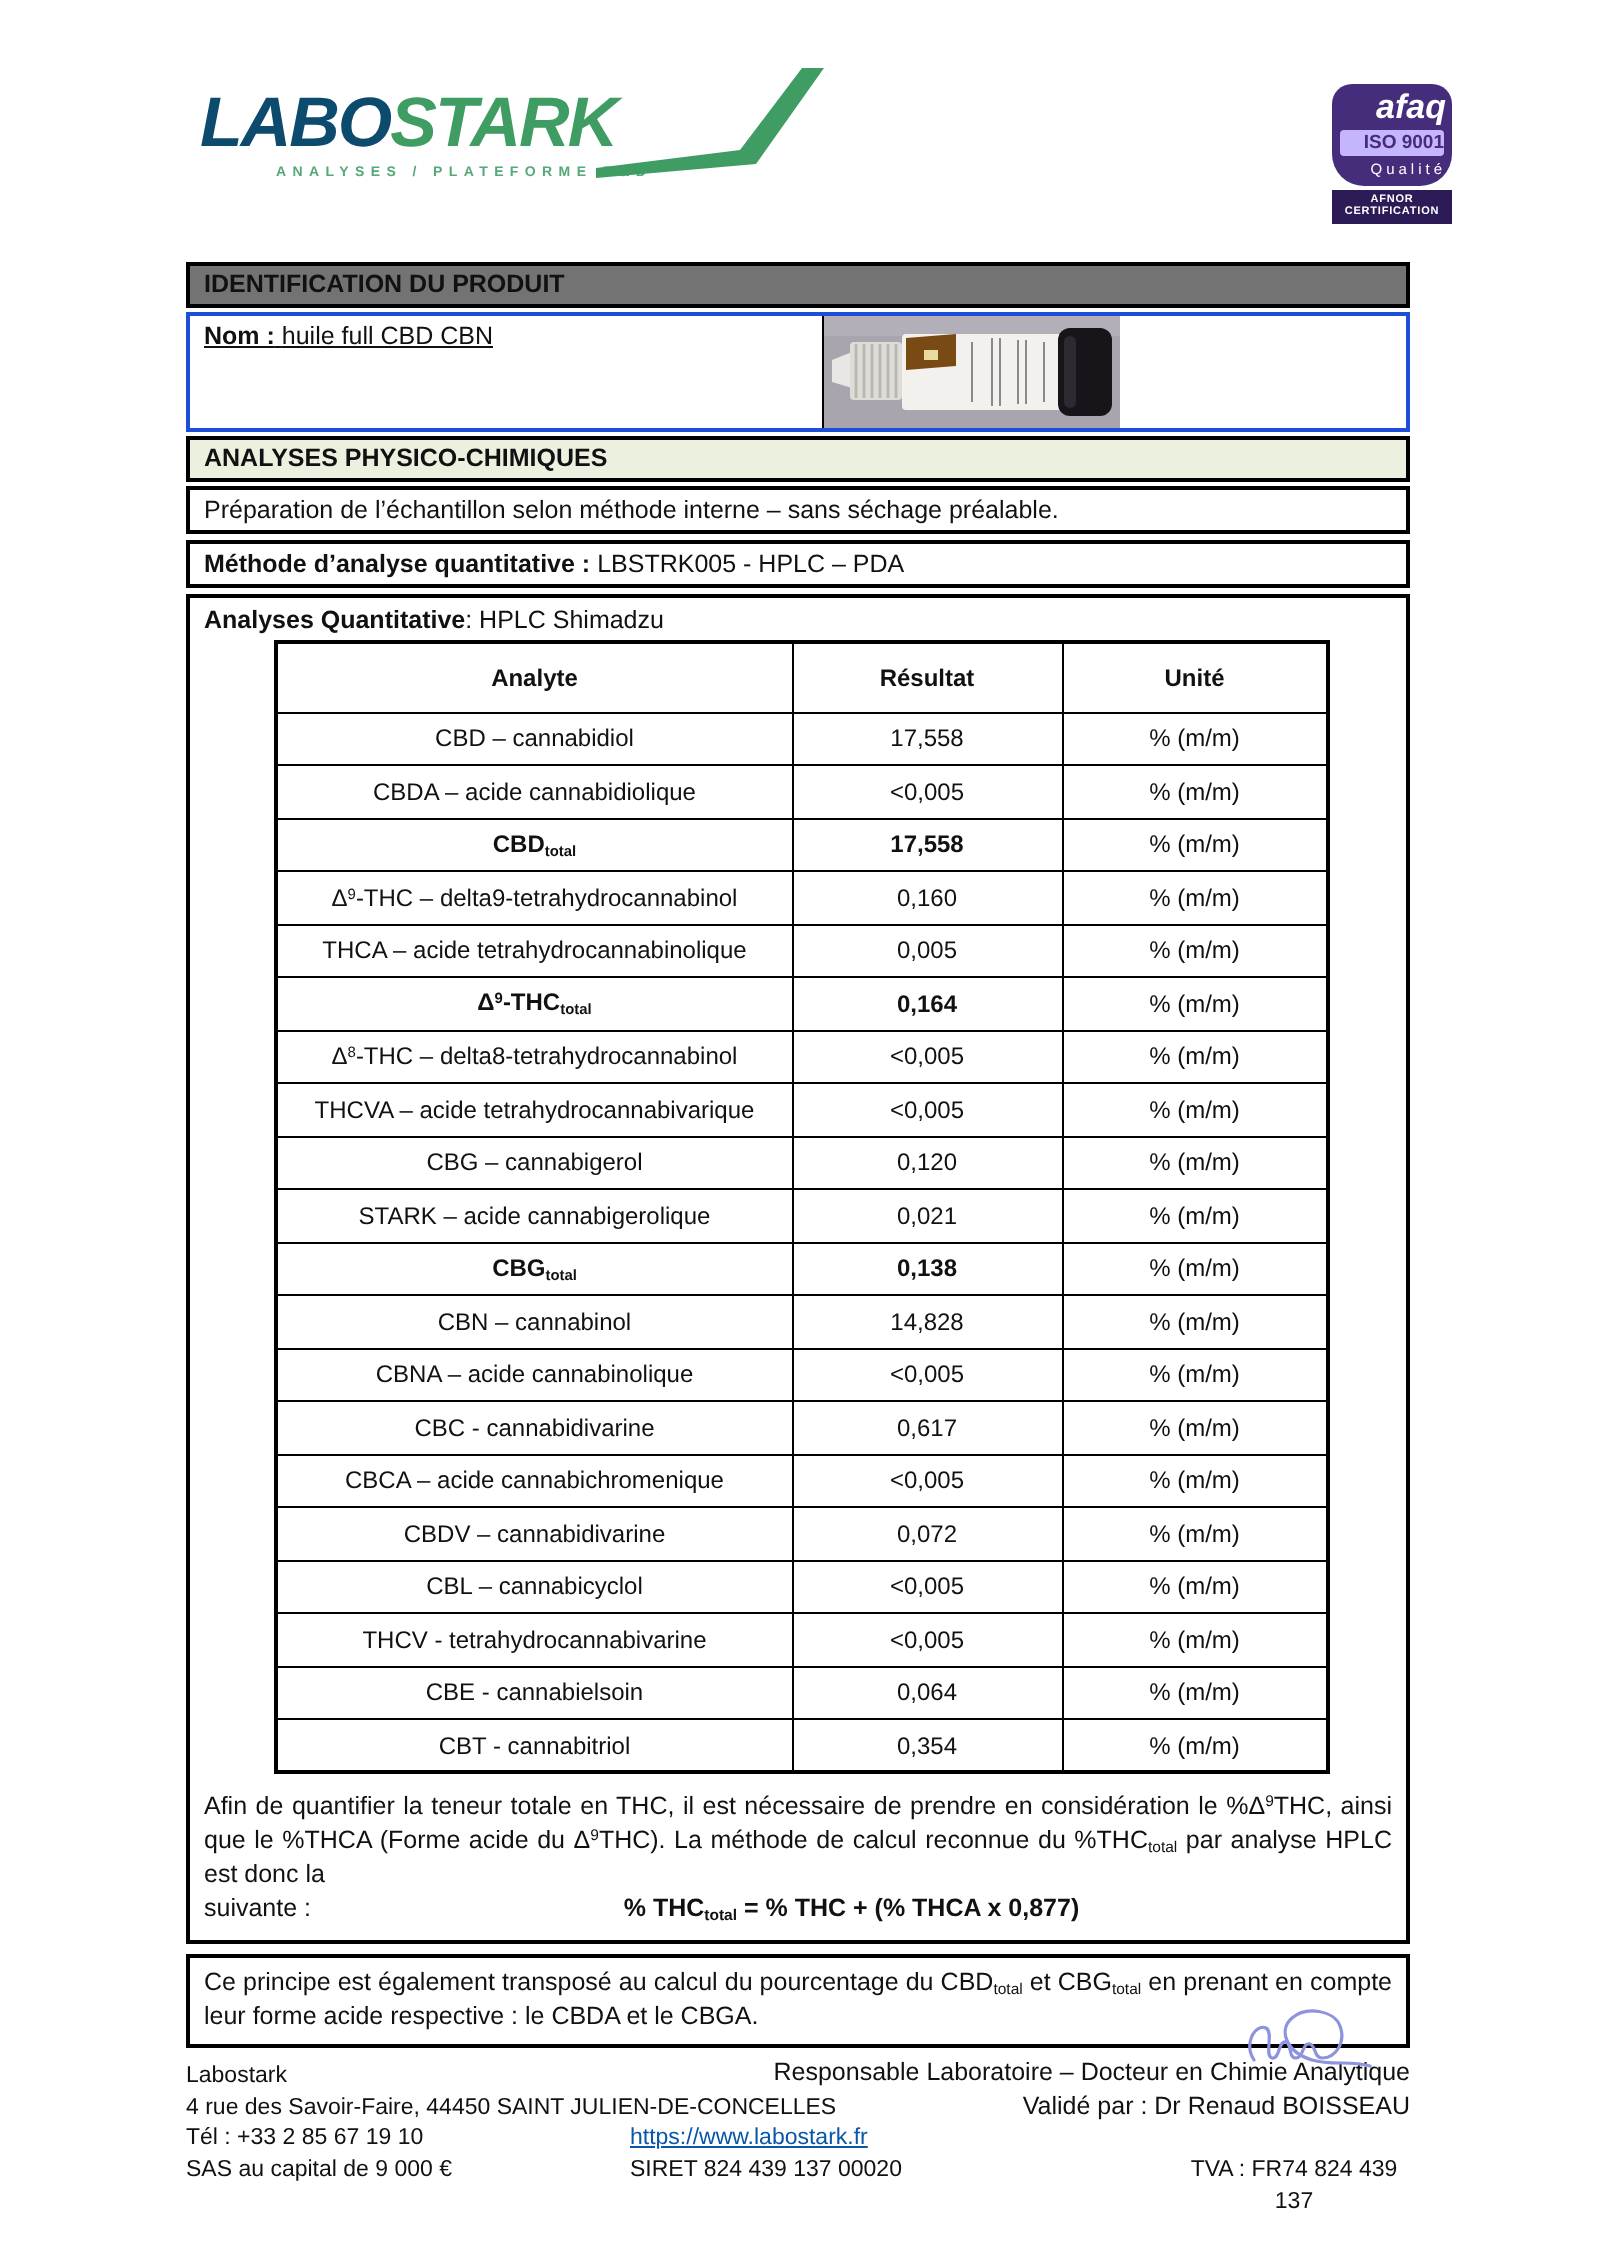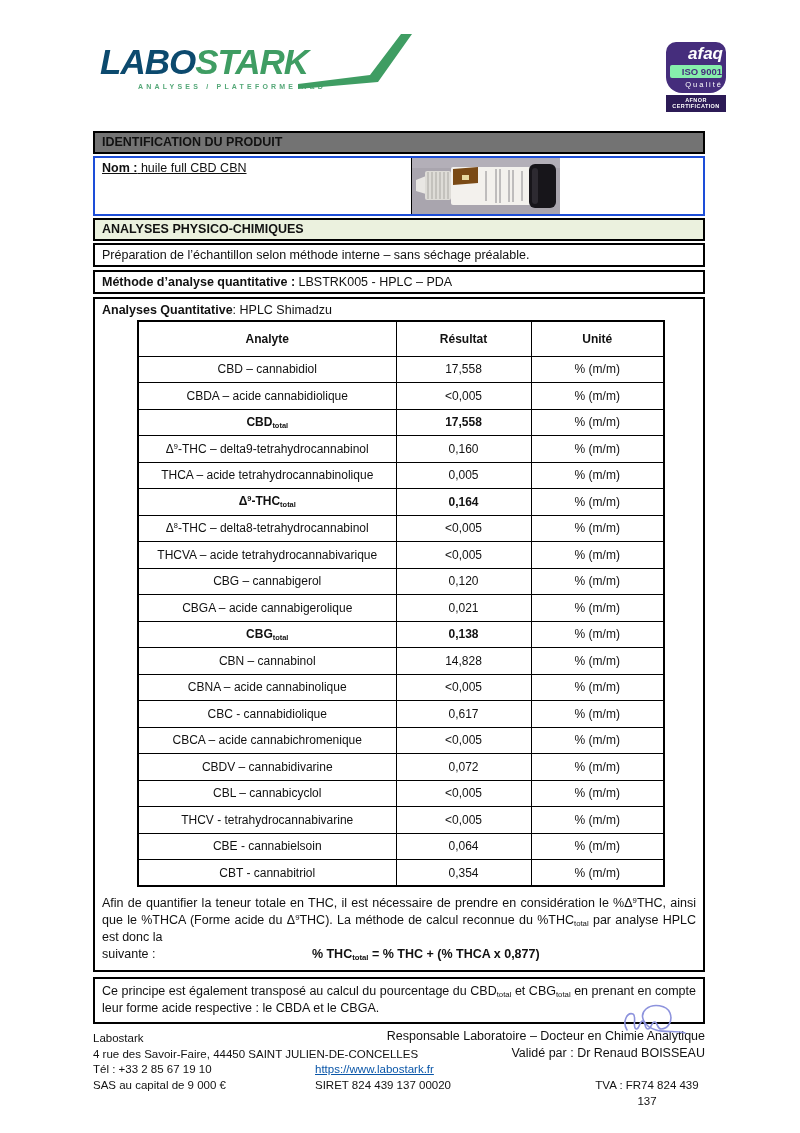--- a/index.html
+++ b/index.html
@@ -22,7 +22,7 @@
   .afaq { position:absolute; left:666px; top:42px; width:60px; }
   .afaq-shield { background:#452d7c; border-radius:10px 10px 16px 16px; padding:3px 3px 4px; text-align:right; }
   .afaq-name { color:#fff; font-weight:bold; font-style:italic; font-size:17px; line-height:1.1; }
-  .afaq-iso { background:#86efac; color:#452d7c; font-weight:bold; font-size:9.5px; border-radius:2px; margin:1px 1px 2px; padding:1px 0; }
+  .afaq-iso { background:#c4b5fd; color:#452d7c; font-weight:bold; font-size:9.5px; border-radius:2px; margin:1px 1px 2px; padding:1px 0; }
   .afaq-quality { color:#fff; font-size:7.5px; letter-spacing:2px; }
   .afaq-bar { background:#2c1b56; color:#fff; font-size:5.5px; font-weight:bold; text-align:center; letter-spacing:.4px; padding:2.5px 0; margin-top:2px; }
 

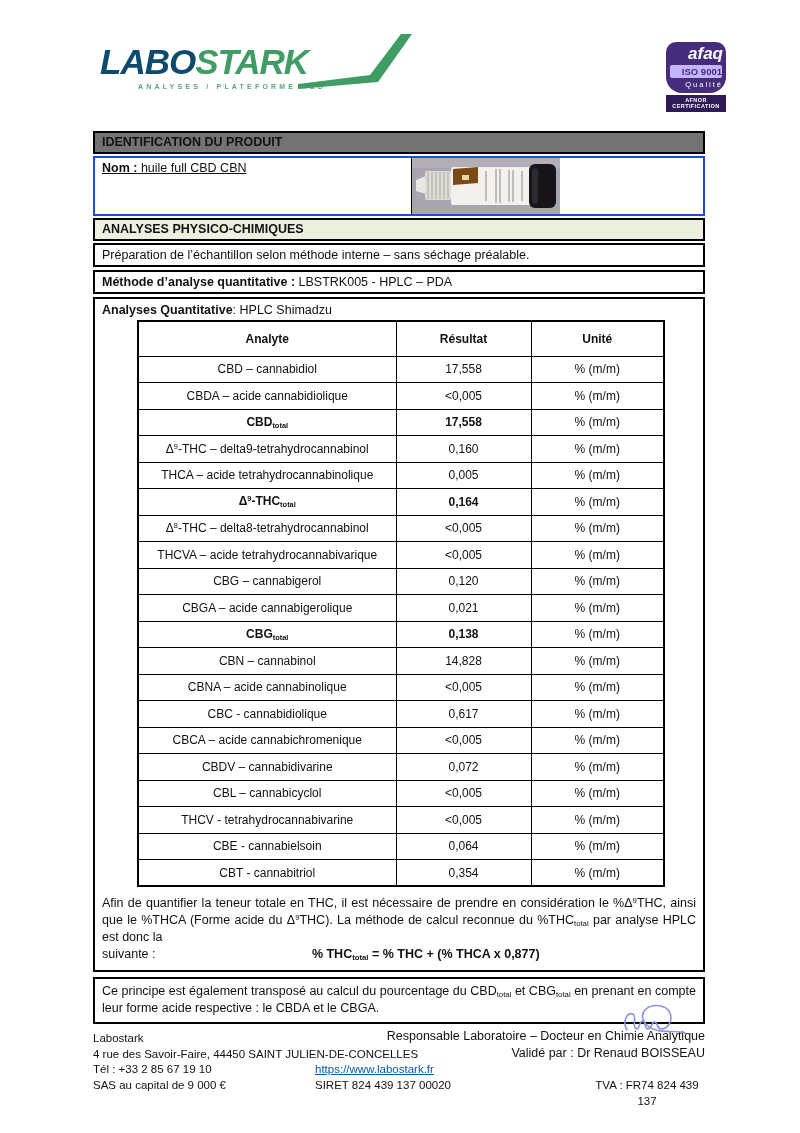--- a/index.html
+++ b/index.html
@@ -210,7 +210,7 @@
               <td class="c-unit">% (m/m)</td>
             </tr>
             <tr>
-              <td class="c-analyte b">CBGA – acide cannabigerolique</td>
+              <td class="c-analyte b">STARK – acide cannabigerolique</td>
               <td class="c-result b">0,021</td>
               <td class="c-unit">% (m/m)</td>
             </tr>

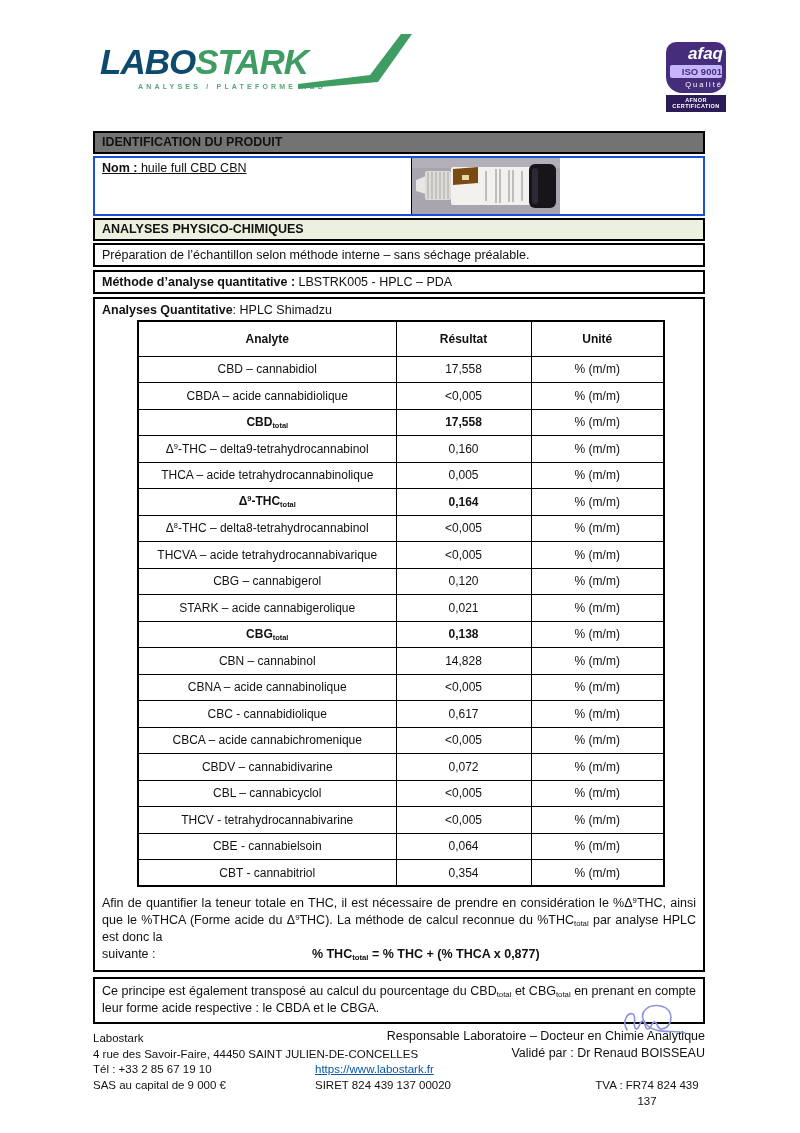--- a/index.html
+++ b/index.html
@@ -230,7 +230,7 @@
               <td class="c-unit">% (m/m)</td>
             </tr>
             <tr>
-              <td class="c-analyte b">CBC - cannabidiolique</td>
+              <td class="c-analyte b">CBC - cannabidivarine</td>
               <td class="c-result b">0,617</td>
               <td class="c-unit">% (m/m)</td>
             </tr>

